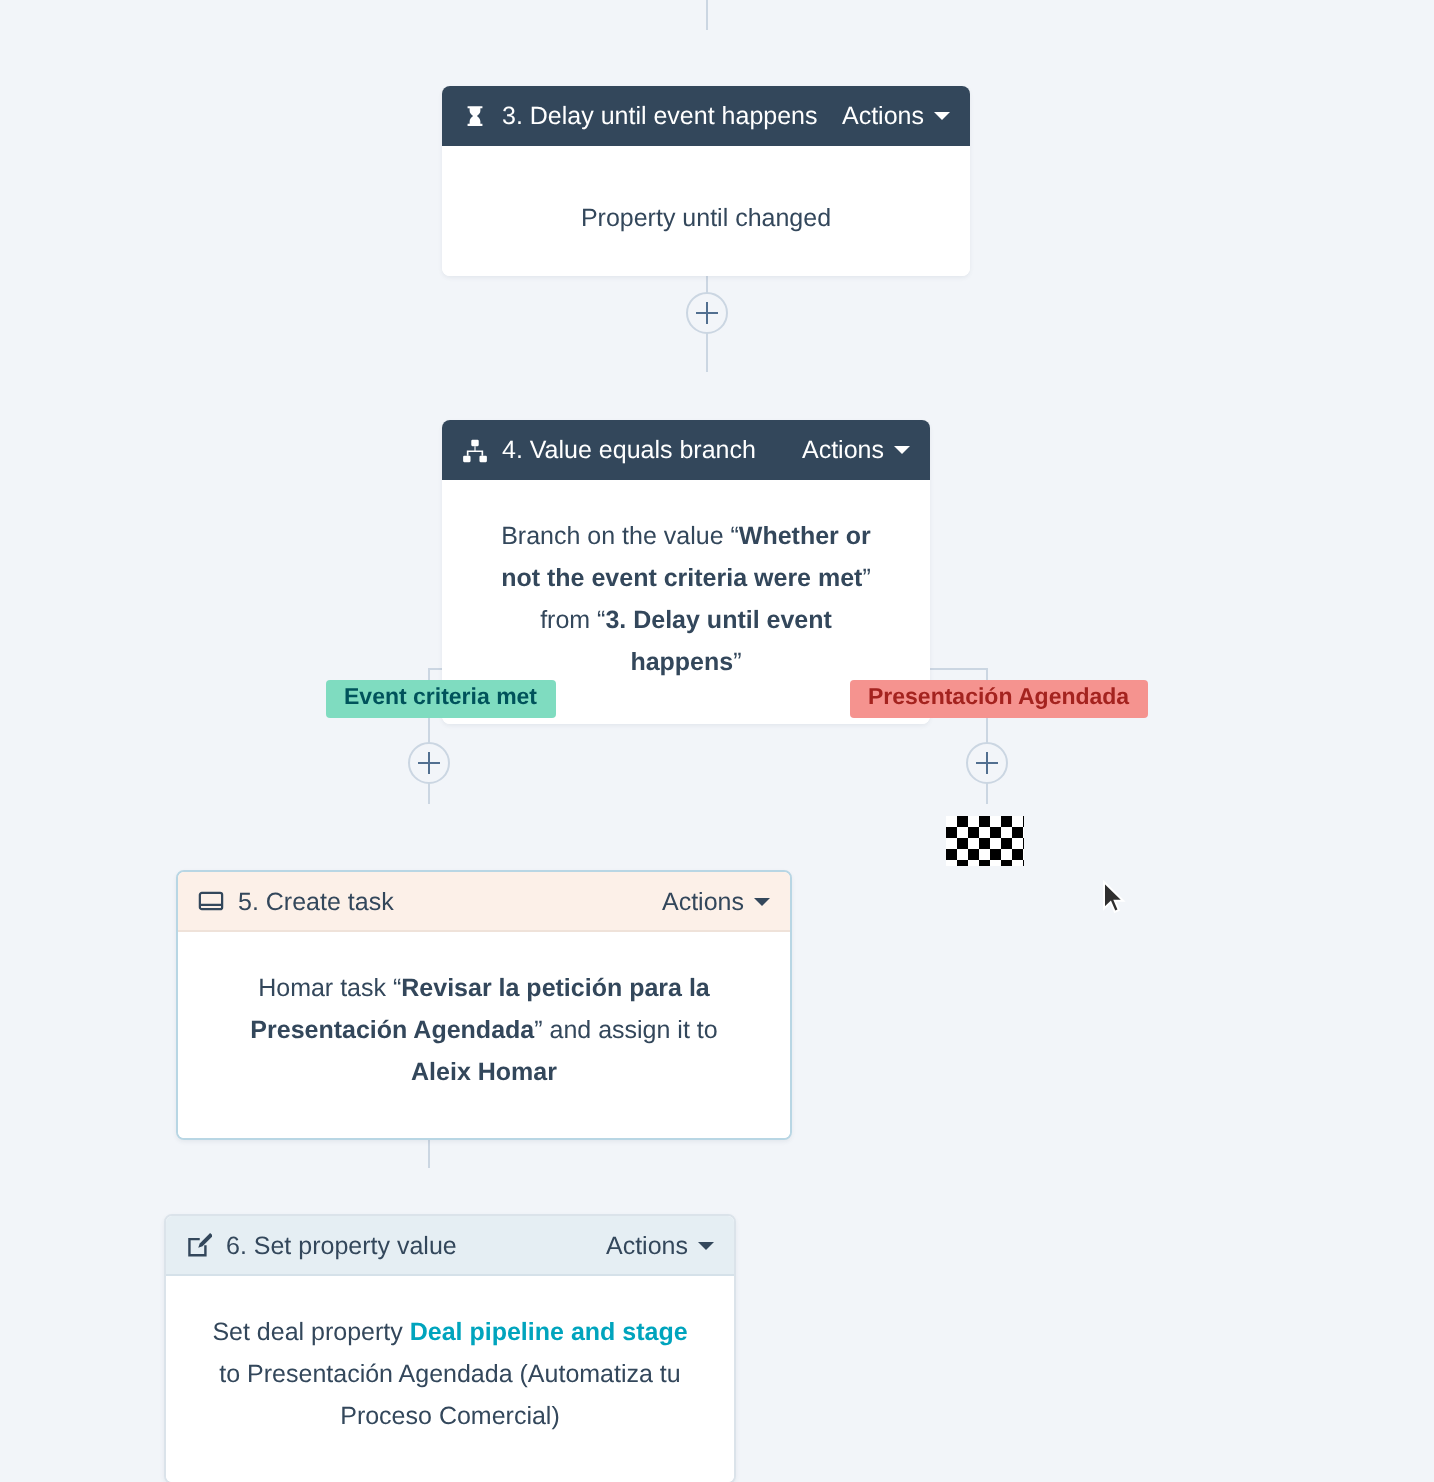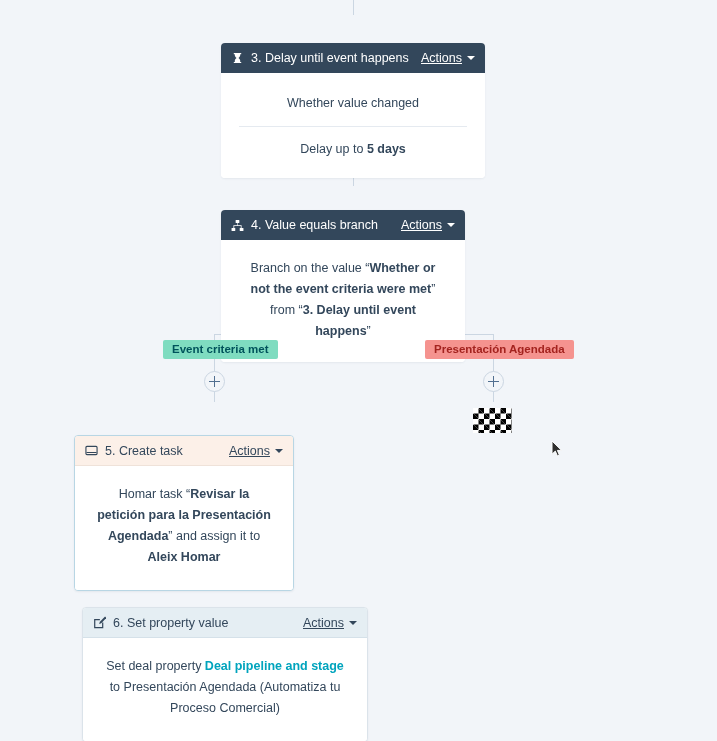--- a/index.html
+++ b/index.html
@@ -105,7 +105,6 @@
     flex: 0 0 auto;
   }
   .actions .actions-label {
-    text-decoration: underline;
   }
   .caret {
     margin-left: 5px;

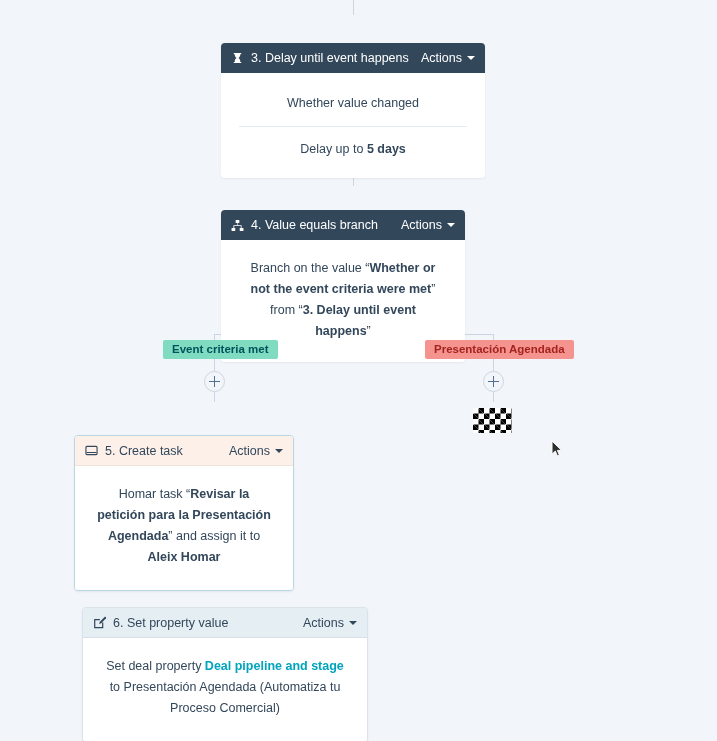--- a/index.html
+++ b/index.html
@@ -246,7 +246,7 @@
       </span>
     </div>
     <div class="card-body">
-      <div class="rowline">Whether value changed</div>
+      <div class="rowline">Property until changed</div>
       <div class="rowline"><span>Delay up to </span><b>5 days</b></div>
     </div>
   </div>

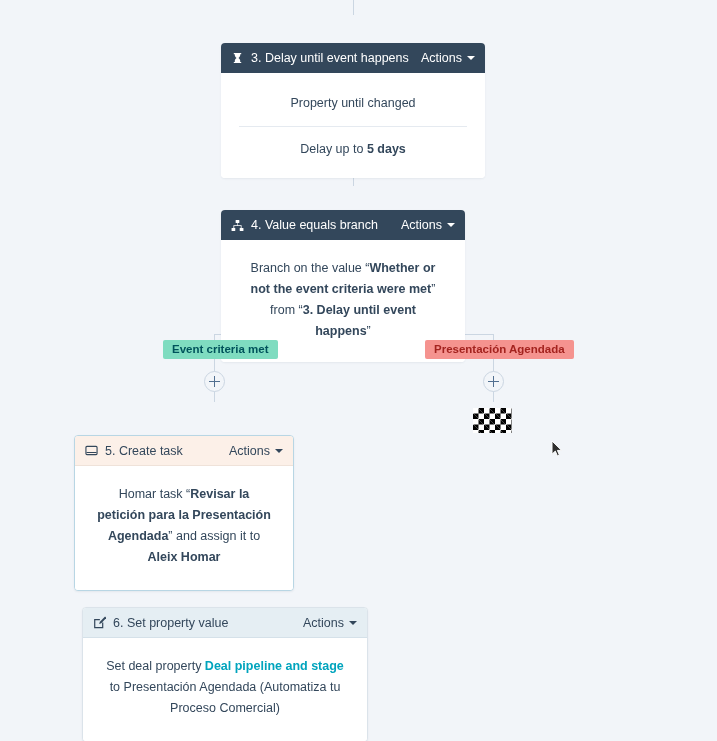--- a/index.html
+++ b/index.html
@@ -247,7 +247,6 @@
     </div>
     <div class="card-body">
       <div class="rowline">Property until changed</div>
-      <div class="rowline"><span>Delay up to </span><b>5 days</b></div>
     </div>
   </div>
 

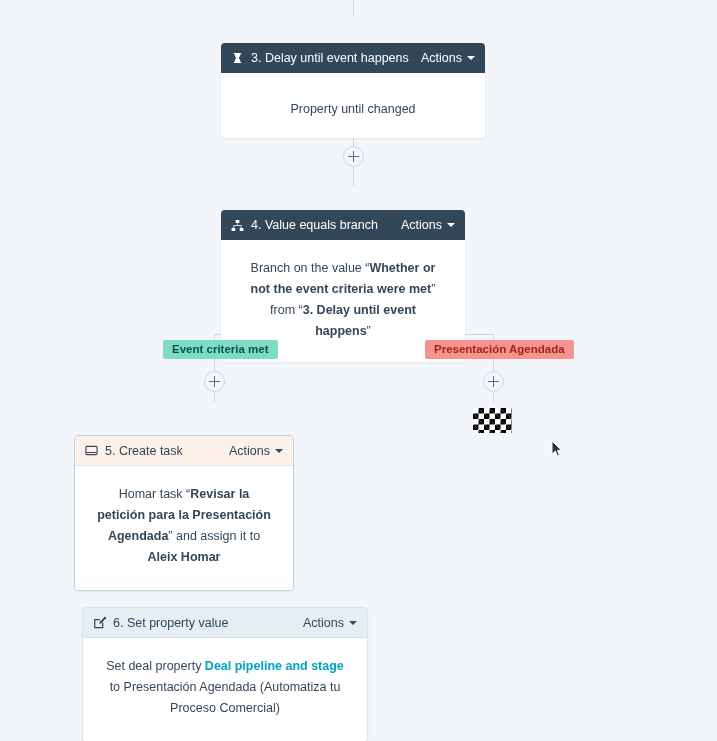--- a/index.html
+++ b/index.html
@@ -280,7 +280,7 @@
 
   <div class="broken-img" style="left:473px; top:408px; width:39px; height:25px;"></div>
 
-  <div class="card task" style="left:74px; top:407px; width:220px;">
+  <div class="card task" style="left:88px; top:407px; width:308px;">
     <div class="card-header">
       <span class="hdr-icon">
         <svg viewBox="0 0 14 14" width="13" height="13" aria-hidden="true">

